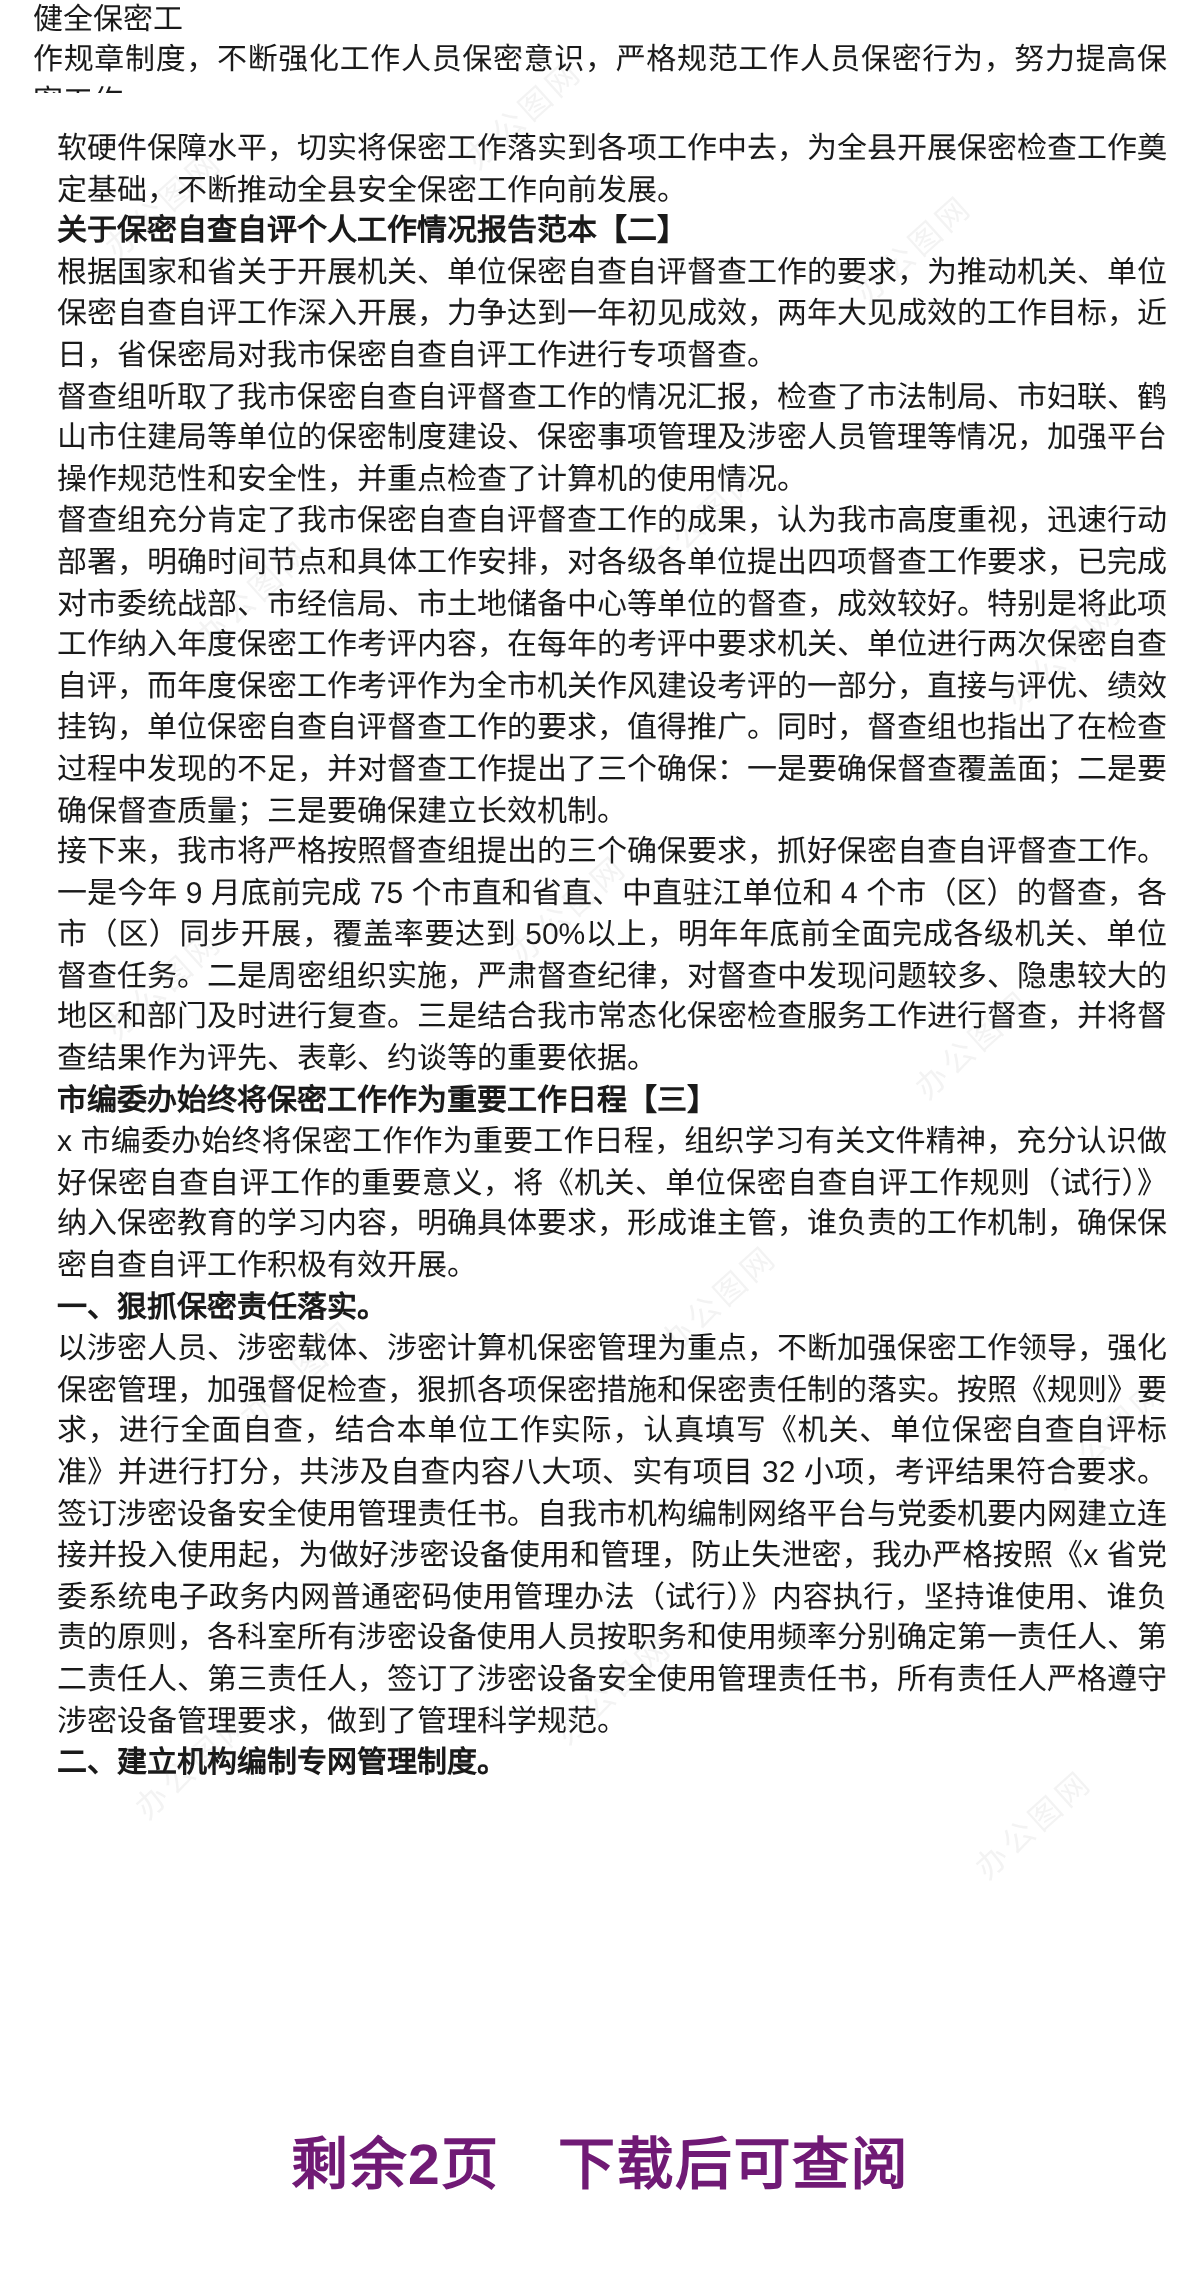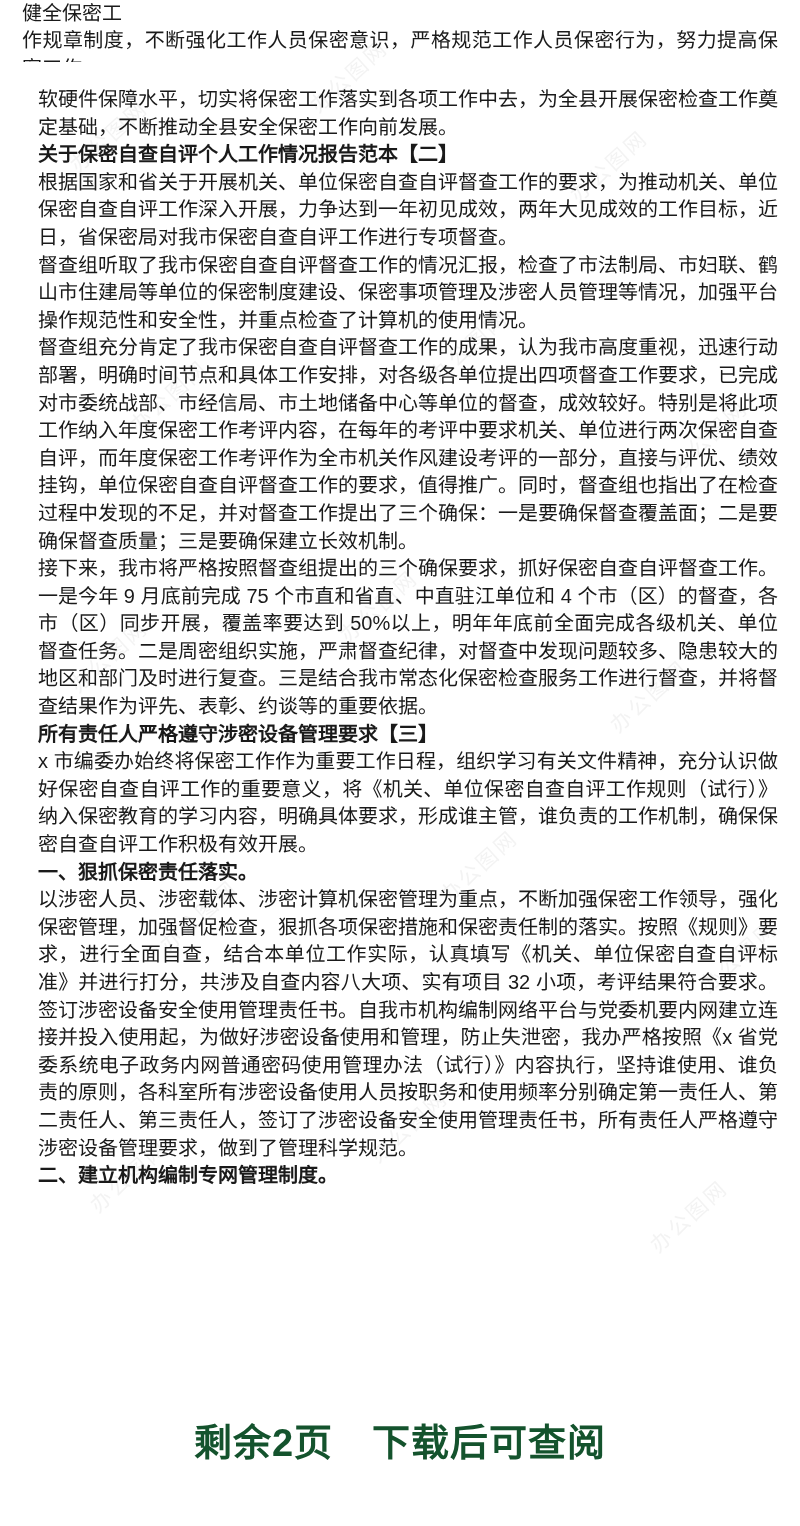--- a/index.html
+++ b/index.html
@@ -165,7 +165,7 @@
 
     <p class="para">接下来，我市将严格按照督查组提出的三个确保要求，抓好保密自查自评督查工作。一是今年 9 月底前完成 75 个市直和省直、中直驻江单位和 4 个市（区）的督查，各市（区）同步开展，覆盖率要达到 50%以上，明年年底前全面完成各级机关、单位督查任务。二是周密组织实施，严肃督查纪律，对督查中发现问题较多、隐患较大的地区和部门及时进行复查。三是结合我市常态化保密检查服务工作进行督查，并将督查结果作为评先、表彰、约谈等的重要依据。</p>
 
-    <h2 class="heading">所有责任人严格遵守涉密设备管理要求【三】</h2>
+    <h2 class="heading">市编委办始终将保密工作作为重要工作日程【三】</h2>
 
     <p class="para">x 市编委办始终将保密工作作为重要工作日程，组织学习有关文件精神，充分认识做好保密自查自评工作的重要意义，将《机关、单位保密自查自评工作规则（试行）》纳入保密教育的学习内容，明确具体要求，形成谁主管，谁负责的工作机制，确保保密自查自评工作积极有效开展。</p>
 

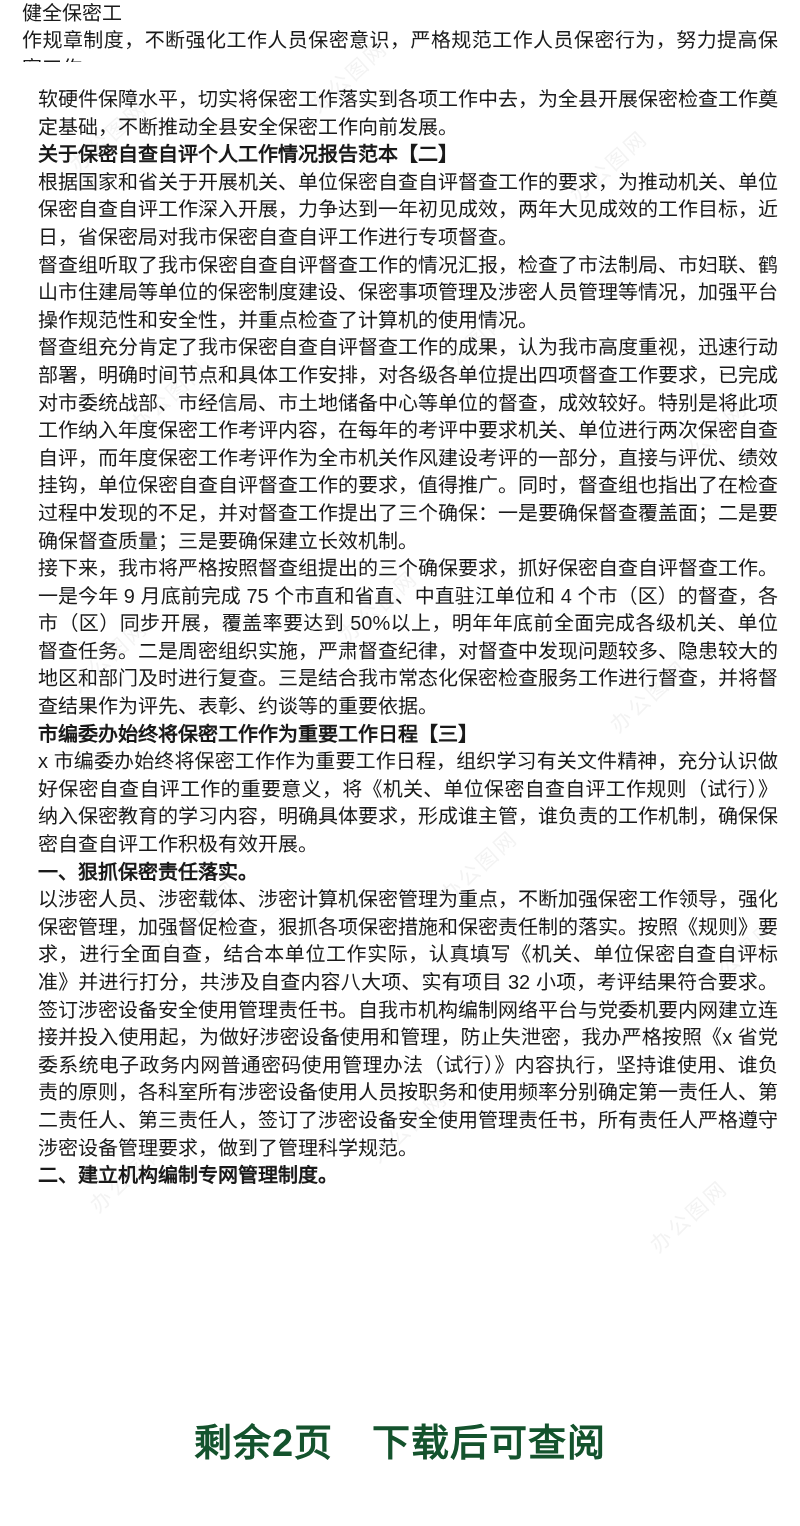--- a/index.html
+++ b/index.html
@@ -111,7 +111,7 @@
     font-family: "Liberation Sans", "DejaVu Sans", sans-serif;
     font-size: 38px;
     font-weight: 700;
-    color: #14532d;
+    color: #701a75;
     letter-spacing: 1px;
     white-space: pre;
   }

